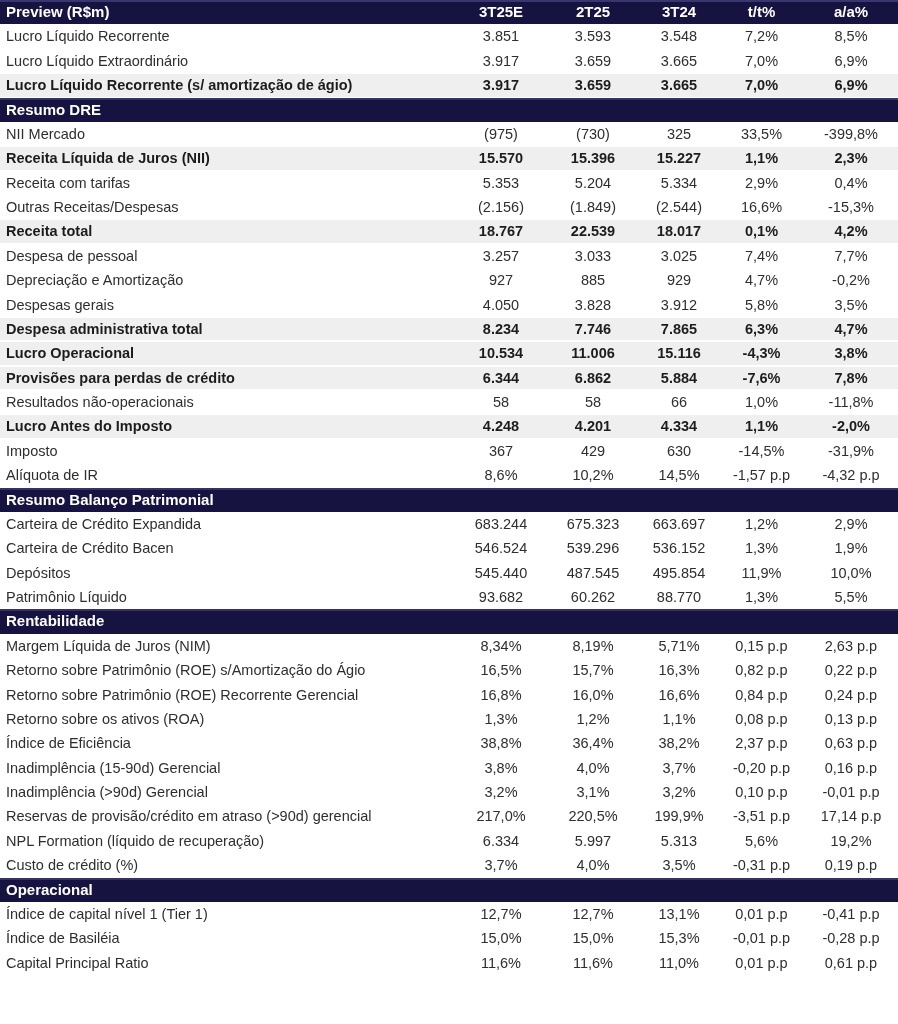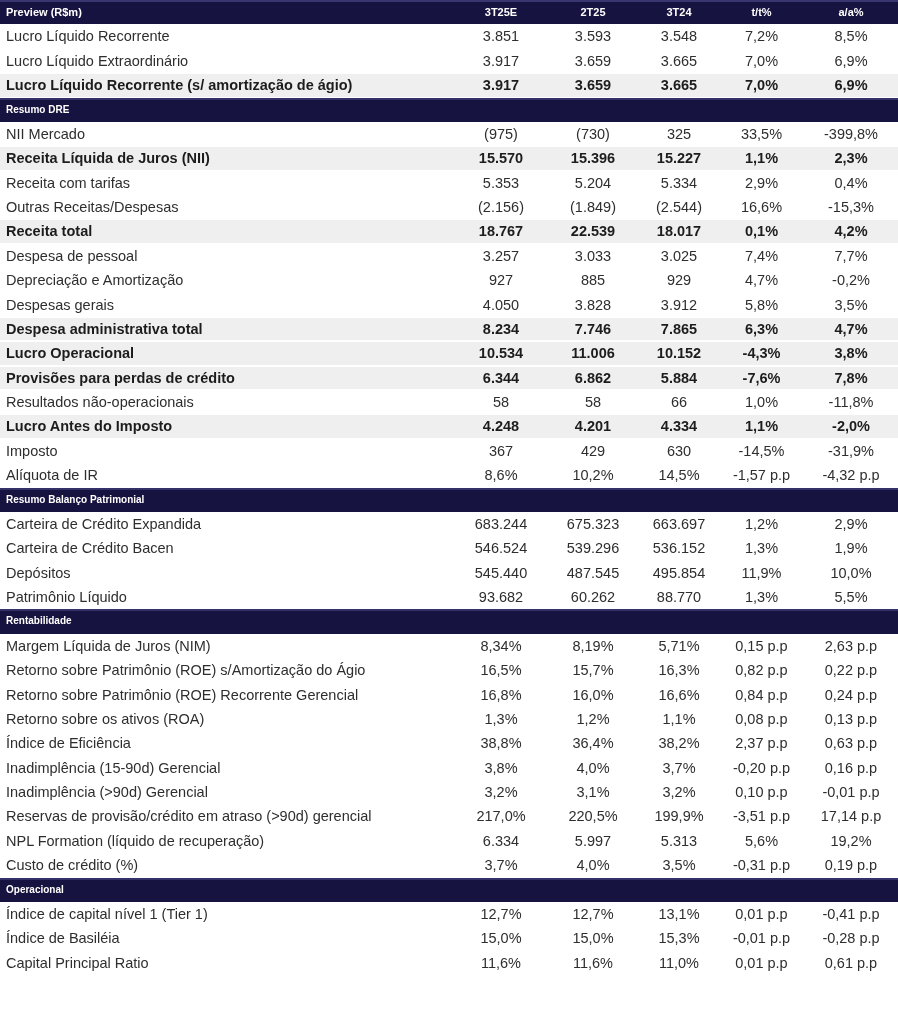--- a/index.html
+++ b/index.html
@@ -22,7 +22,7 @@
     font-size:14.5px;
   }
   thead th{
-    background:var(--navy);color:#ffffff;font-weight:bold;font-size:11px;
+    background:var(--navy);color:#ffffff;font-weight:bold;font-size:15px;
     box-shadow:inset 0 2px 0 rgba(120,120,200,0.35);
   }
   thead th.label{text-align:left;padding-left:6px;}

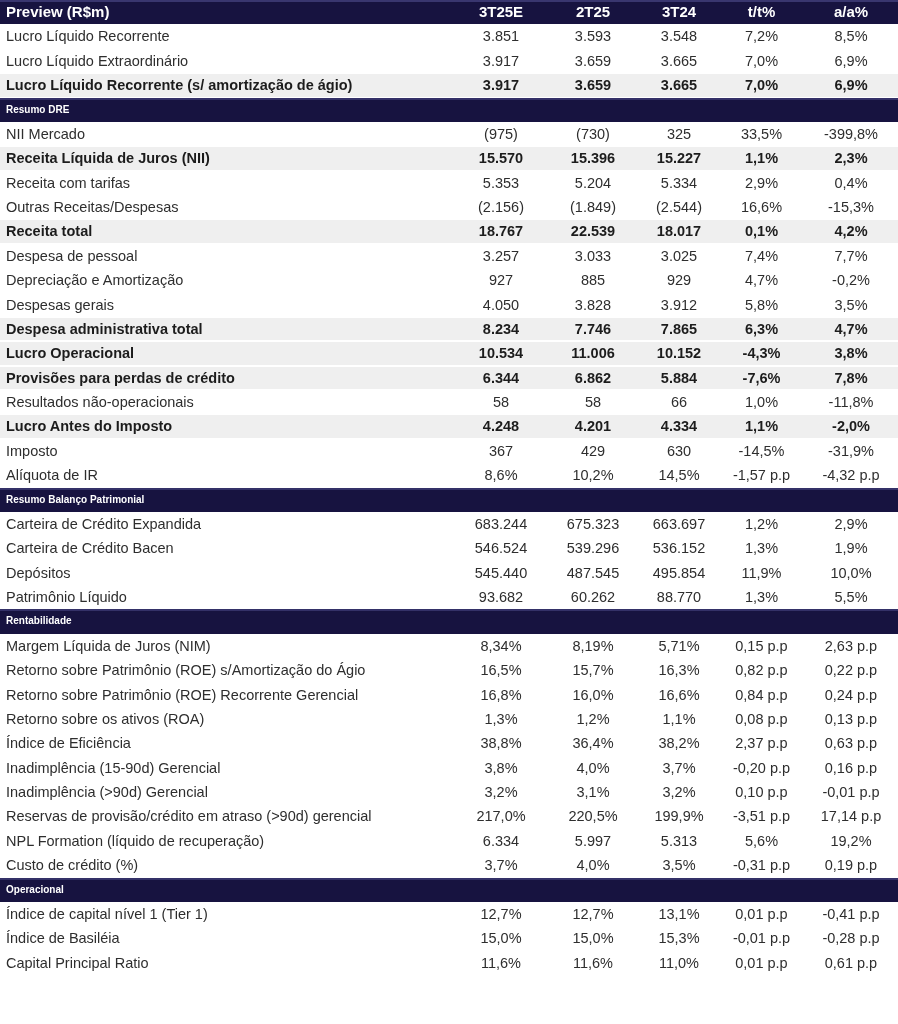--- a/index.html
+++ b/index.html
@@ -28,7 +28,7 @@
   thead th.label{text-align:left;padding-left:6px;}
   thead th.val{text-align:center;}
   tr.section td{
-    background:var(--navy);color:#ffffff;font-weight:bold;font-size:10px;
+    background:var(--navy);color:#ffffff;font-weight:bold;font-size:15px;
     text-align:left;padding-left:6px;
     box-shadow:inset 0 2px 0 rgba(120,120,200,0.30);
   }

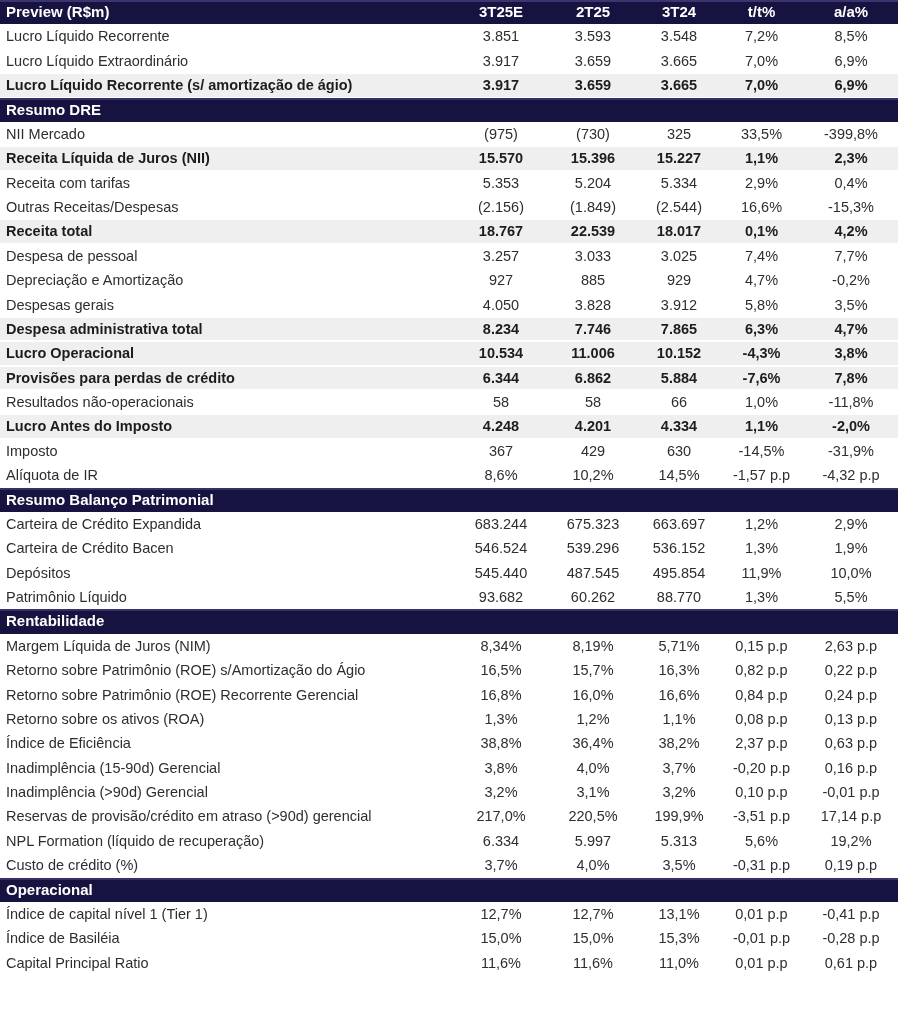--- a/index.html
+++ b/index.html
@@ -168,7 +168,7 @@
         <td class="label">Lucro Operacional</td>
         <td class="val">10.534</td>
         <td class="val">11.006</td>
-        <td class="val">10.152</td>
+        <td class="val">15.116</td>
         <td class="val">-4,3%</td>
         <td class="val">3,8%</td>
       </tr>

